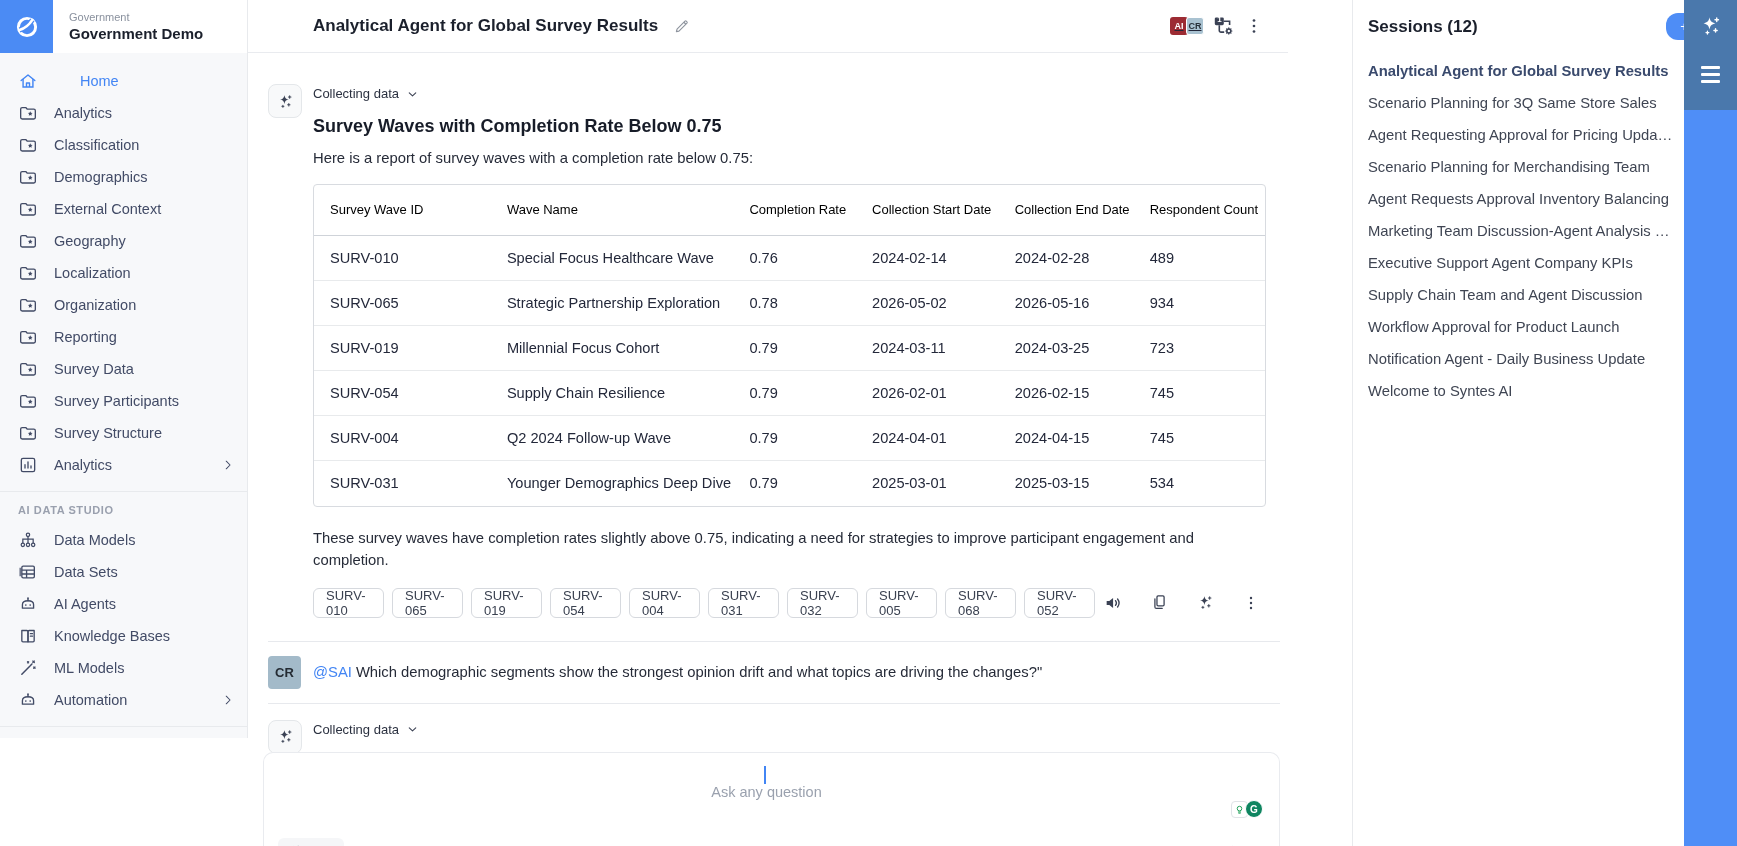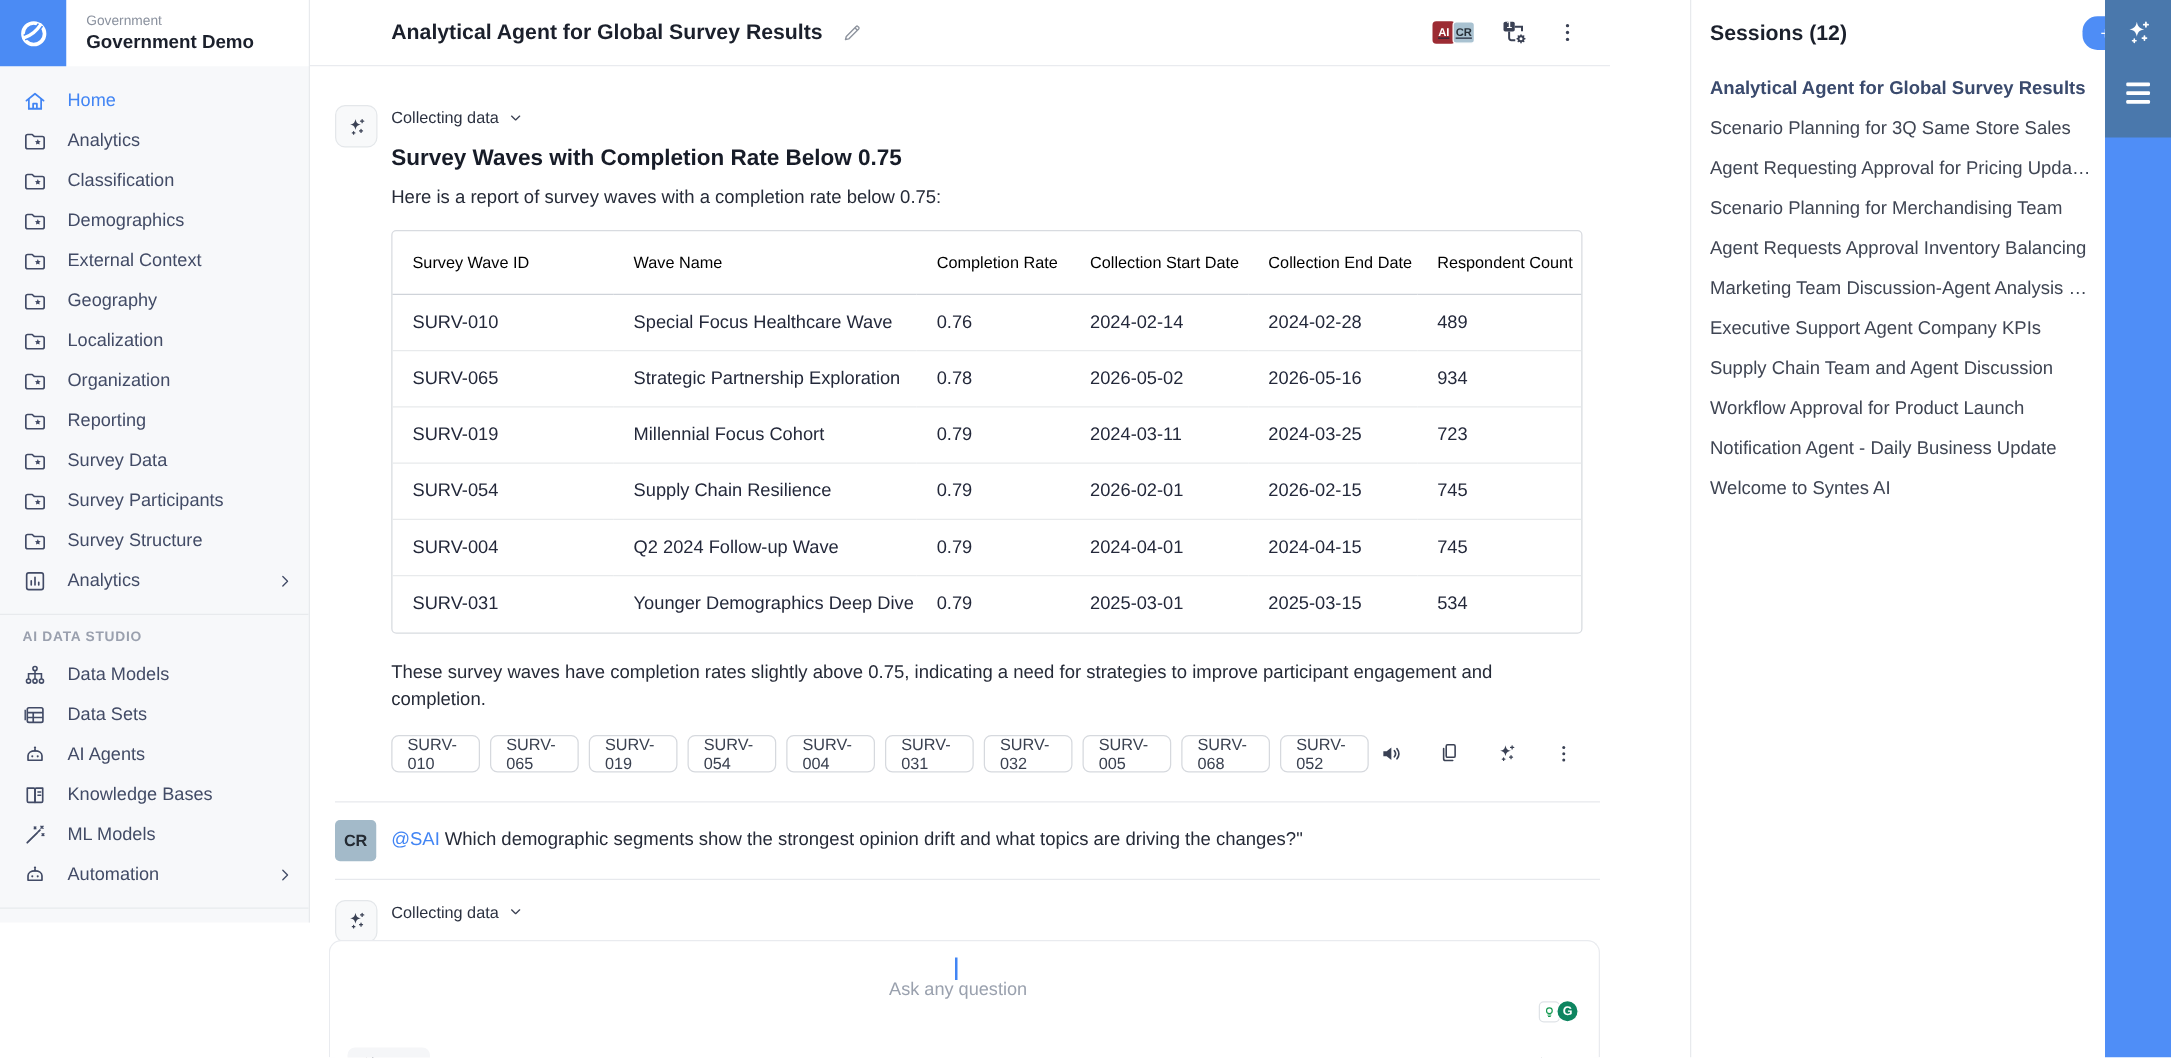--- a/index.html
+++ b/index.html
@@ -33,7 +33,7 @@
   .main-head { height:53px; border-bottom:1px solid #e9ebef; display:flex; align-items:center; padding:0 24px 0 65px; }
   .title { font-size:17px; font-weight:700; color:#1b202c; }
   .pencil { margin-left:15px; color:#8e949e; display:flex; cursor:pointer; }
-  .head-right { margin-left:auto; display:flex; align-items:center; gap:20px;text-decoration:underline; }
+  .head-right { margin-left:auto; display:flex; align-items:center; gap:8px;text-decoration:underline; }
   .avatars { display:flex; align-items:center; }
   .av { width:18px; height:18px; border-radius:3px; display:flex; align-items:center; justify-content:center;
     font-size:9px; font-weight:700; }

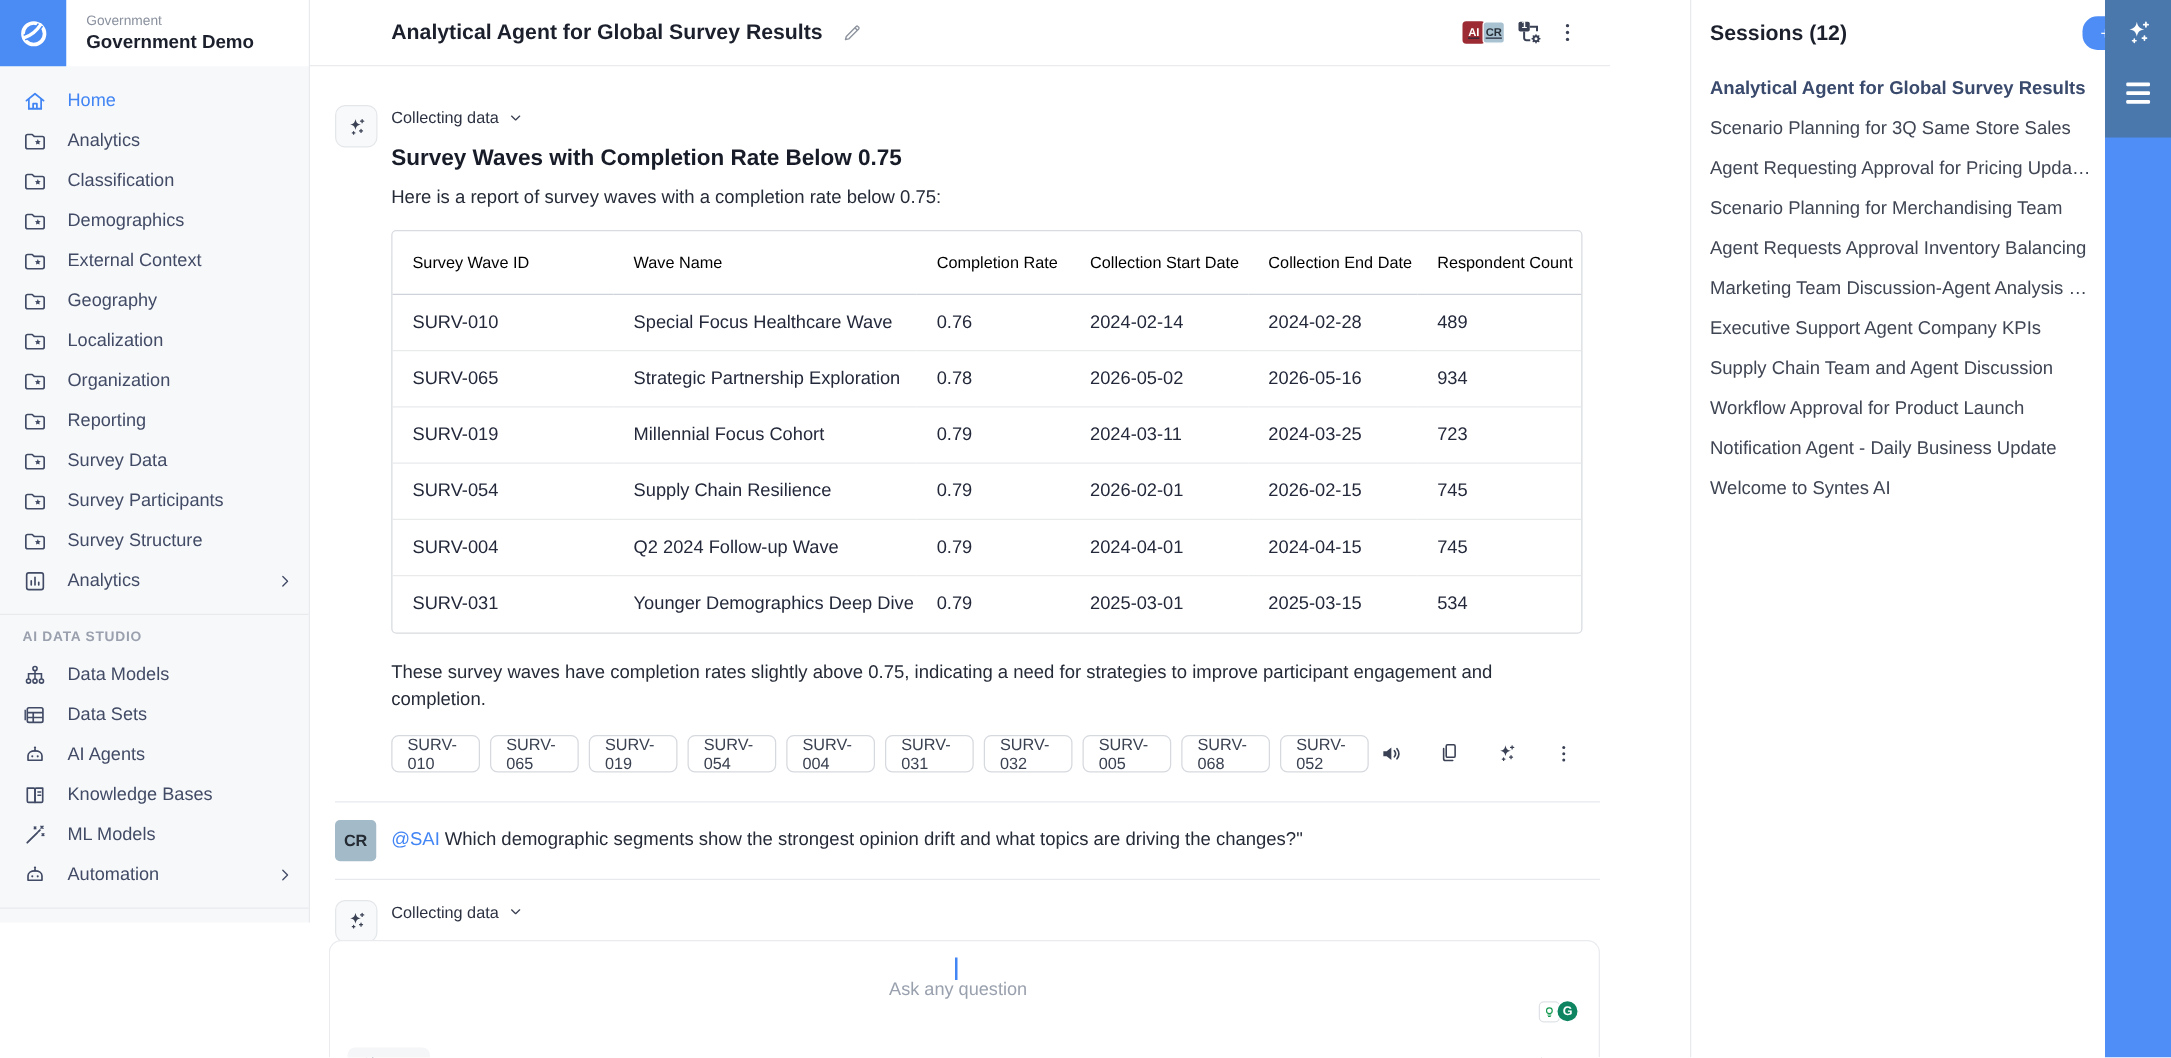--- a/index.html
+++ b/index.html
@@ -23,7 +23,7 @@
   .nav-item { height:32px; display:flex; align-items:center; padding:0 12px 0 18px;
     color:#424b66; font-size:14.5px; cursor:pointer; }
   .nav-item .ico { width:20px; height:20px; margin-right:16px; display:flex; align-items:center; justify-content:center; flex:none; }
-  .nav-item.active { color:#4285f4; }
+  .nav-item.active { color:#4285f4;gap:26px; }
   .nav-chev { margin-left:auto; color:#424b66; display:flex; }
   .nav-sep { border-top:1px solid #e8eaed; margin:10px 0 4px; }
   .nav-section { font-size:11px; letter-spacing:.6px; color:#9aa0ae; font-weight:700; padding:8px 18px 8px; }

